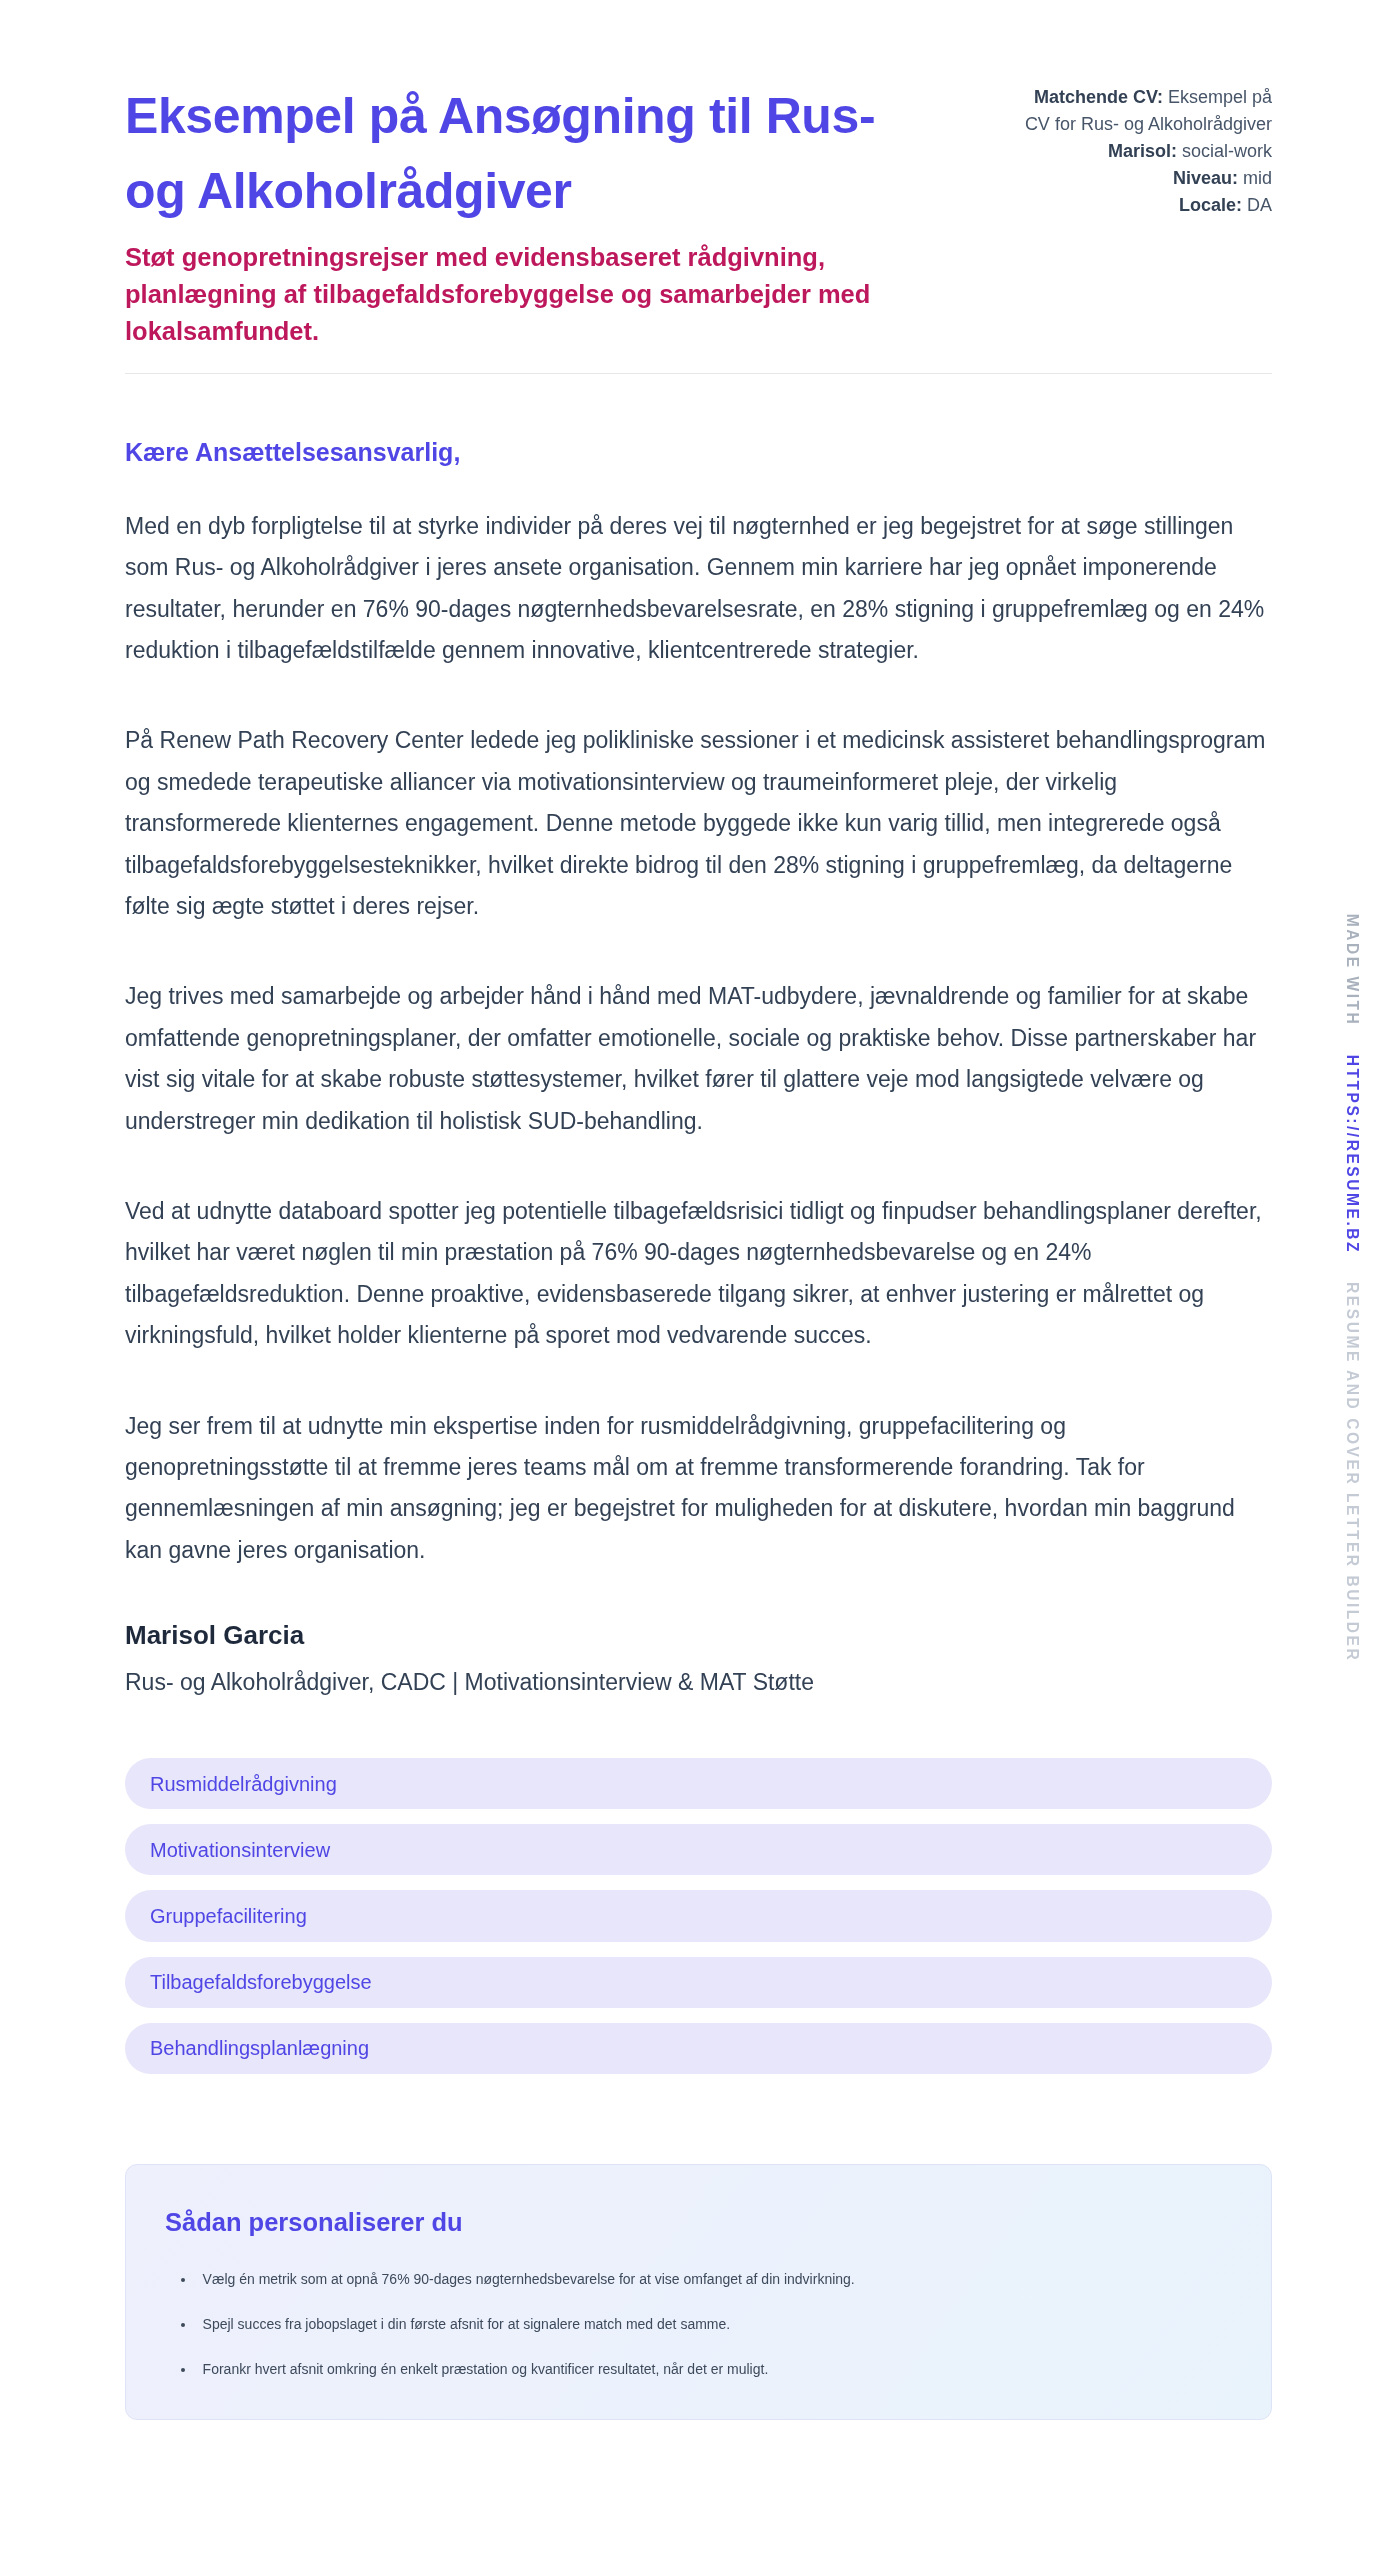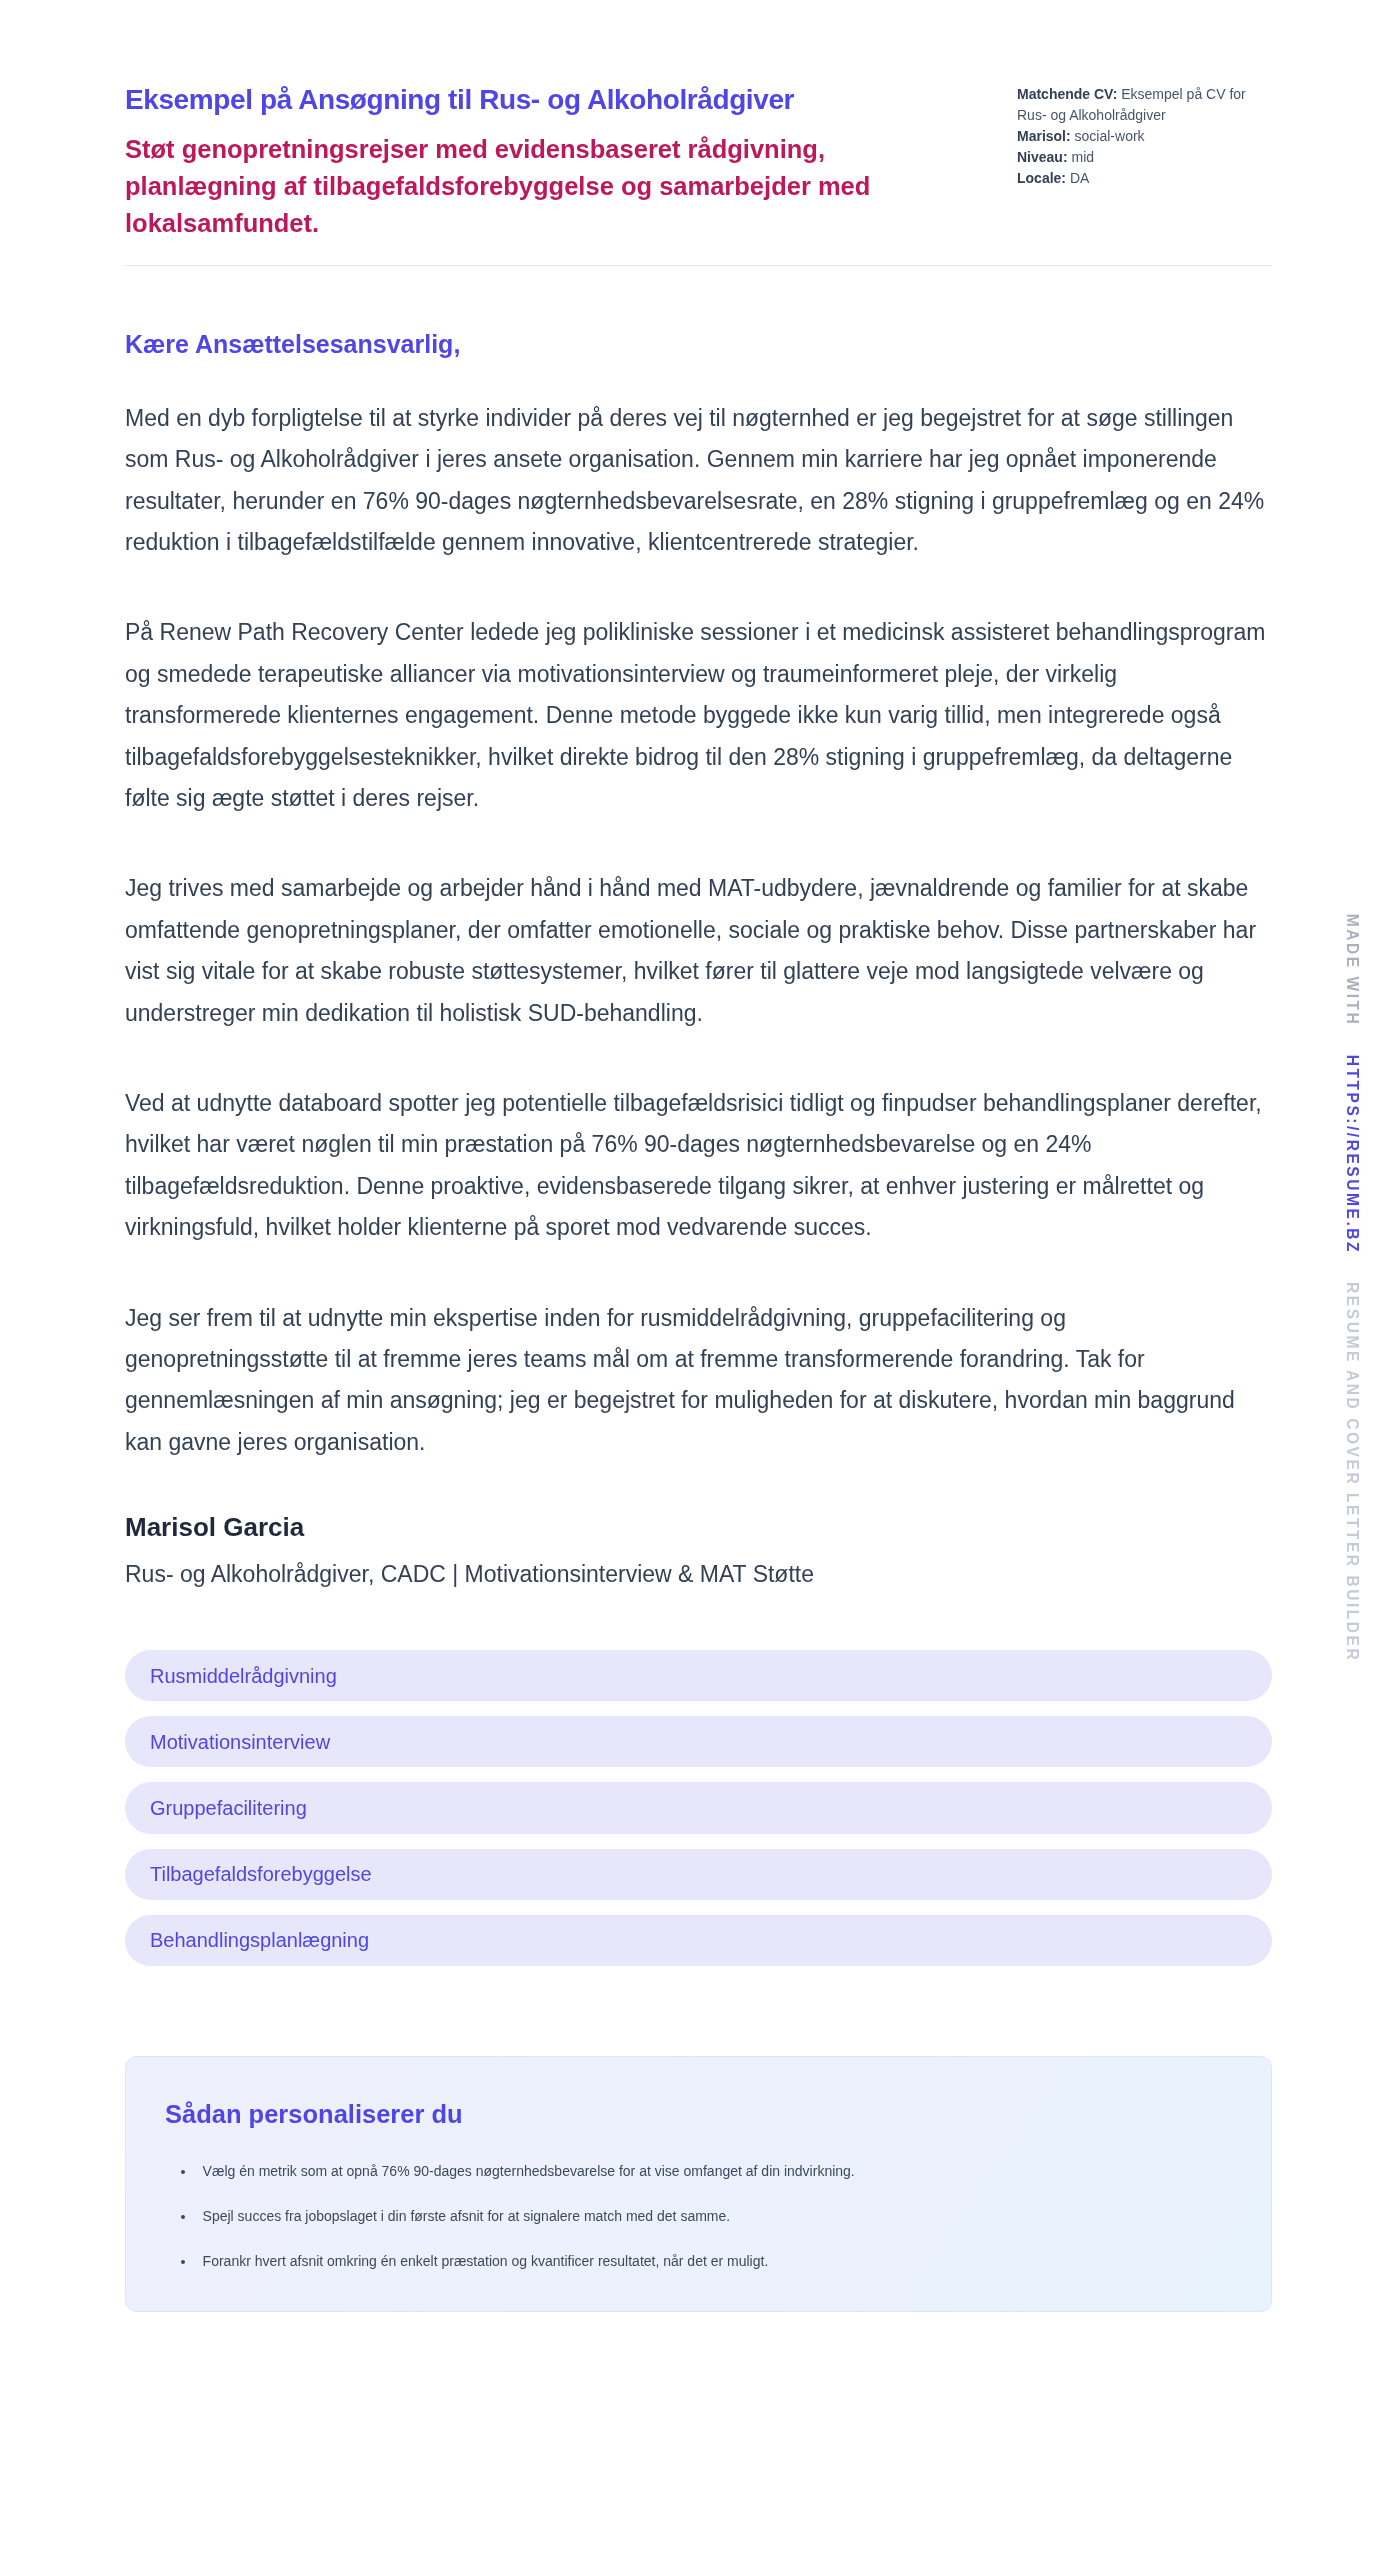--- a/index.html
+++ b/index.html
@@ -27,7 +27,7 @@
   .title-block { width: 822px; }
   .page-title {
     margin: 0;
-    font-size: 28px;
+    font-size: 50px;
     line-height: 1.5;
     font-weight: 700;
     color: #4f46e5;

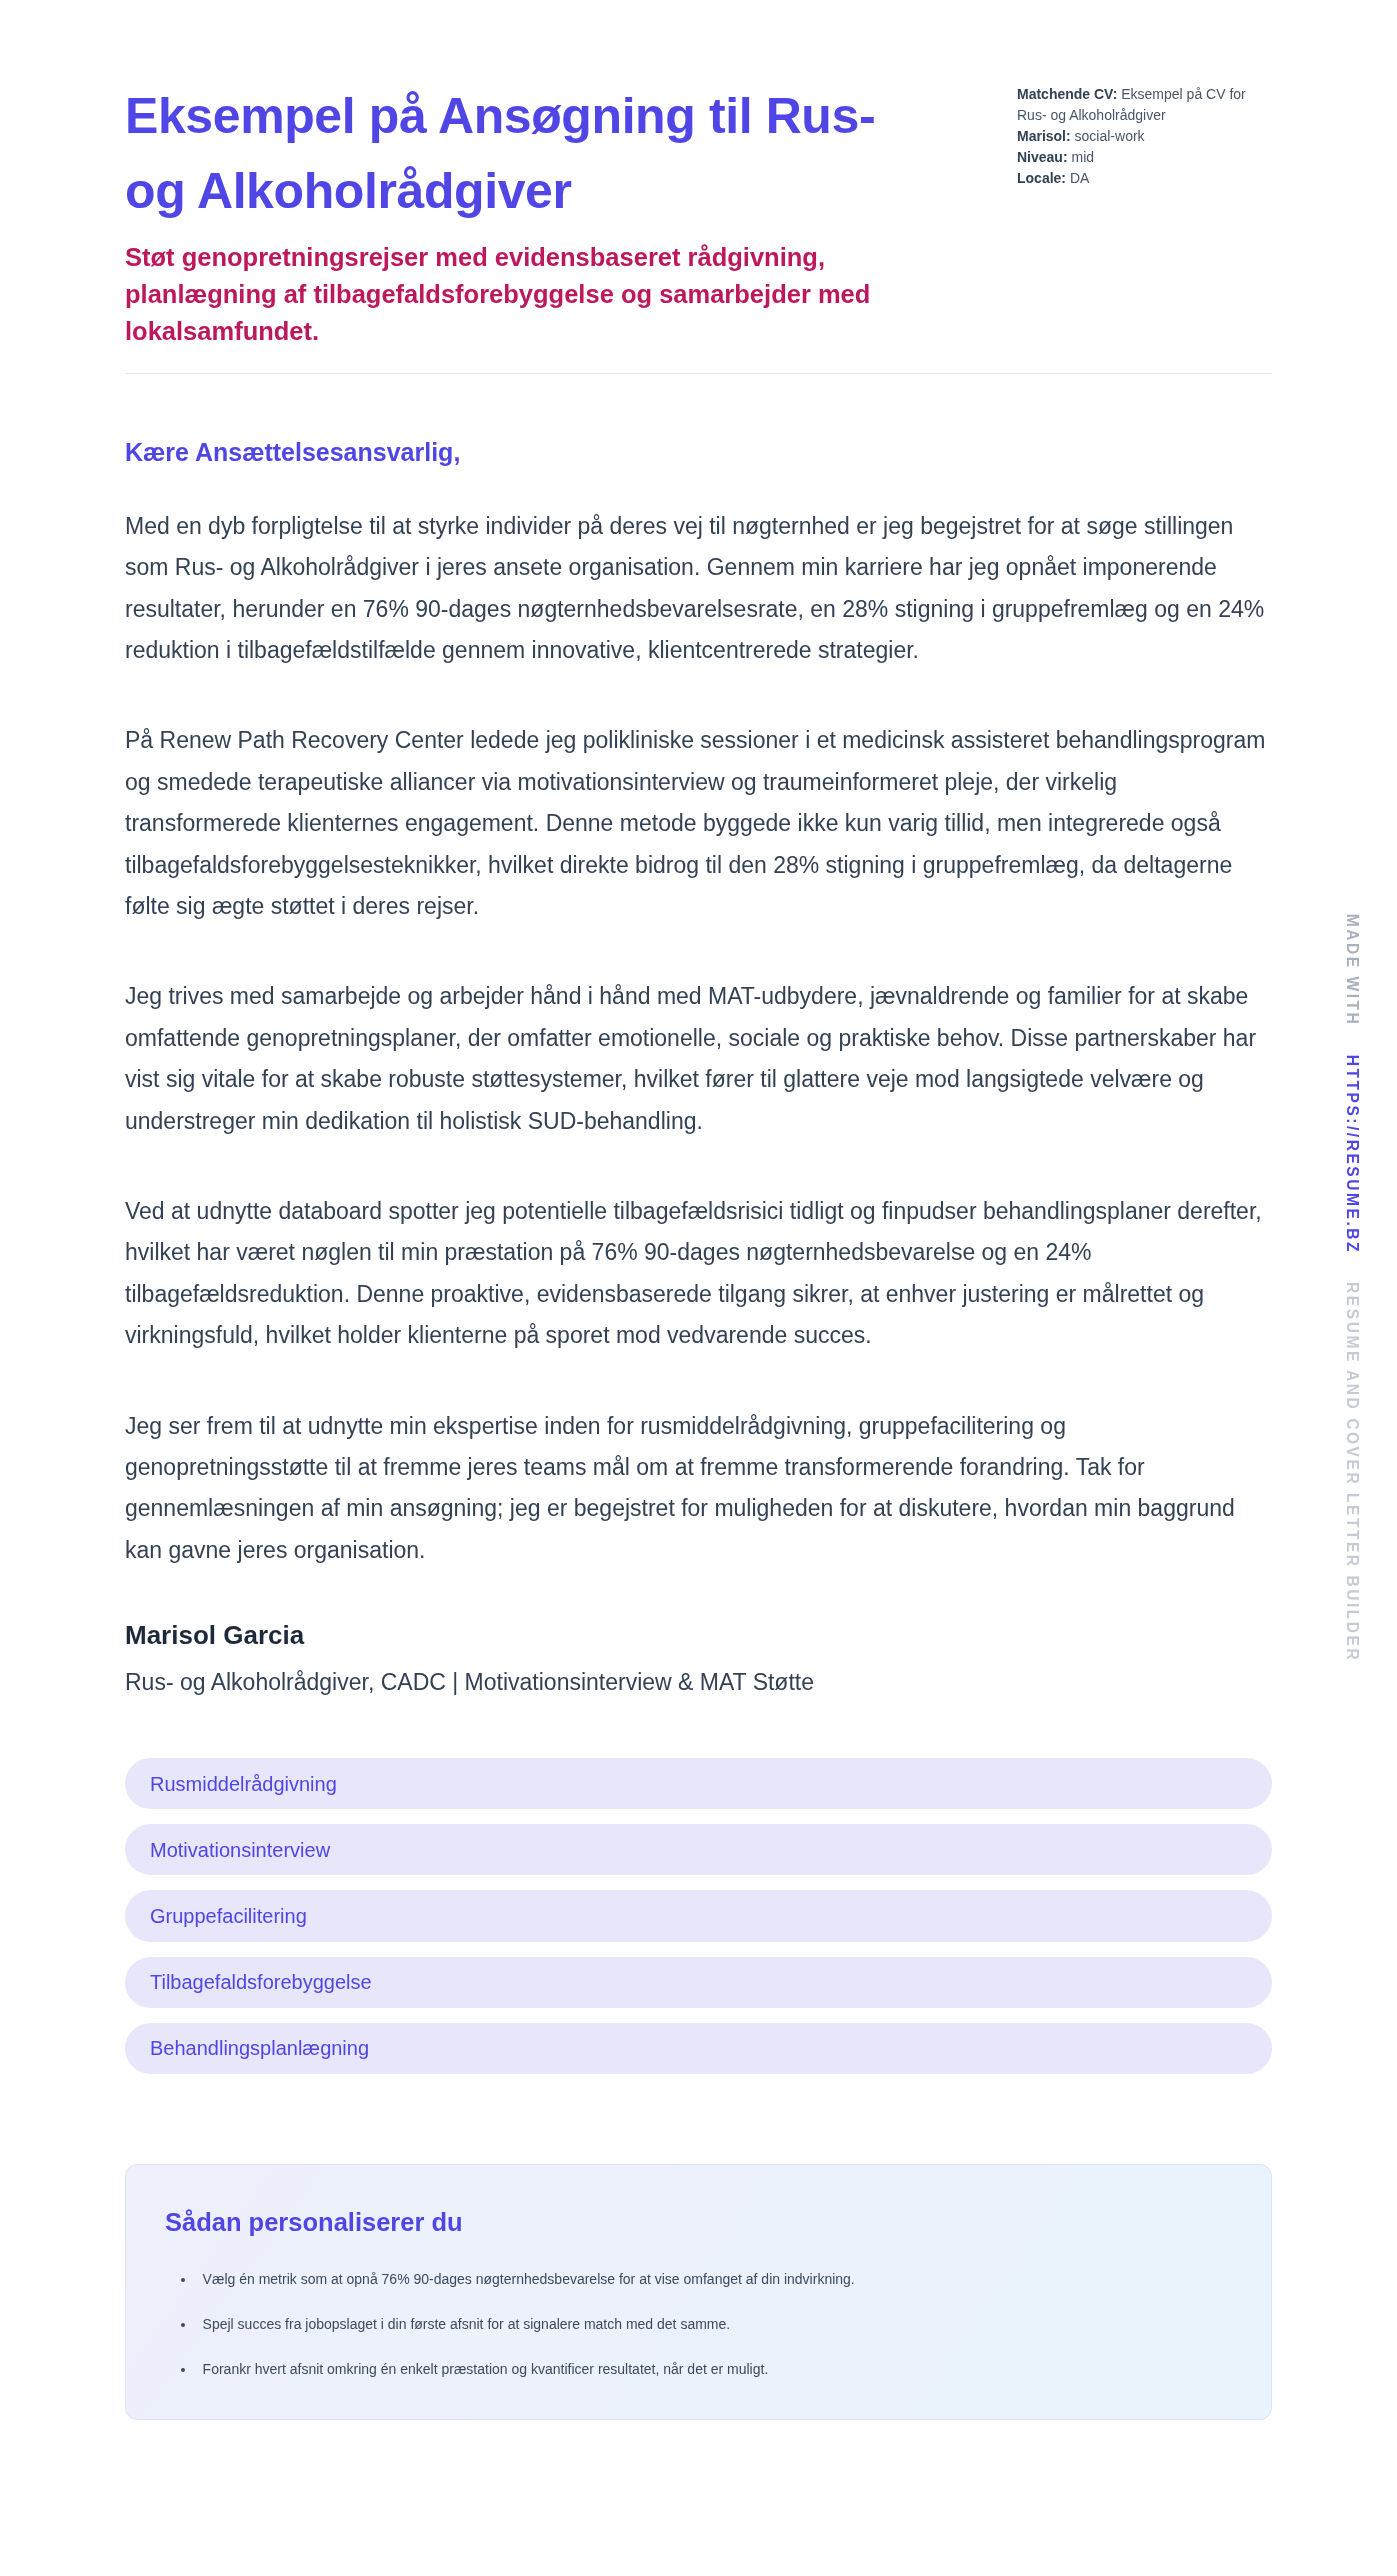--- a/index.html
+++ b/index.html
@@ -42,7 +42,8 @@
   }
   .meta-block {
     width: 255px;
-    font-size: 14px;
+    text-align: right;
+    font-size: 18px;
     line-height: 1.5;
     color: #475569;
     padding-top: 5px;

